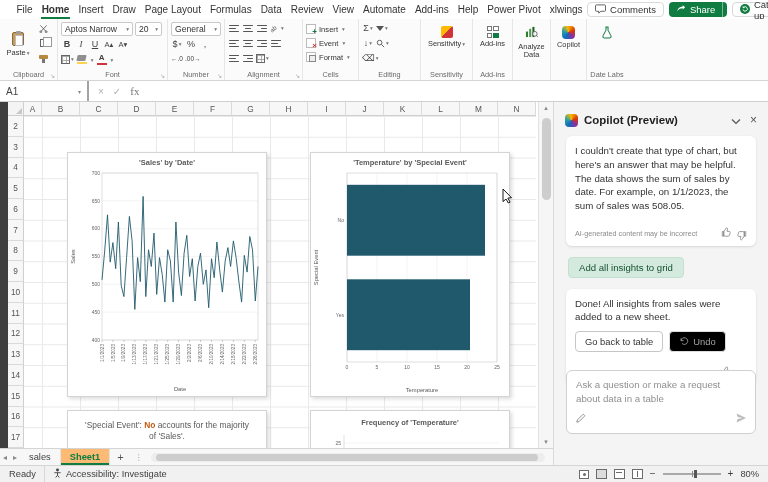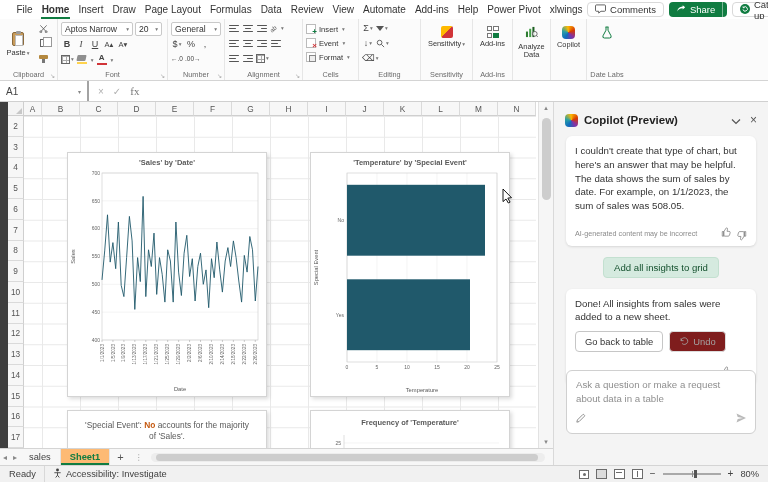--- a/index.html
+++ b/index.html
@@ -107,7 +107,7 @@
 .cp-foot{display:flex;align-items:center;margin-top:14px}
 .cp-disc{font-size:7.2px;color:#8a8a8a}
 .cp-thumbs{margin-left:auto;display:flex;gap:6px;align-items:center}
-.cp-chip-row{display:flex;justify-content:center;margin:0 14px 11px}
+.cp-chip-row{display:flex;justify-content:flex-start;margin:0 14px 11px}
 .cp-chip{background:#d5eadf;color:#14512e;font-size:9.6px;padding:4px 10px;border-radius:4px;border:1px solid #c3e0d0}
 .btn-row{display:flex;gap:6px;margin-top:7px}
 .cbtn{font-size:9.4px;padding:3px 9px;border-radius:4px;border:1px solid #c6c6c6;background:#fff;color:#333;display:flex;align-items:center;gap:4px}

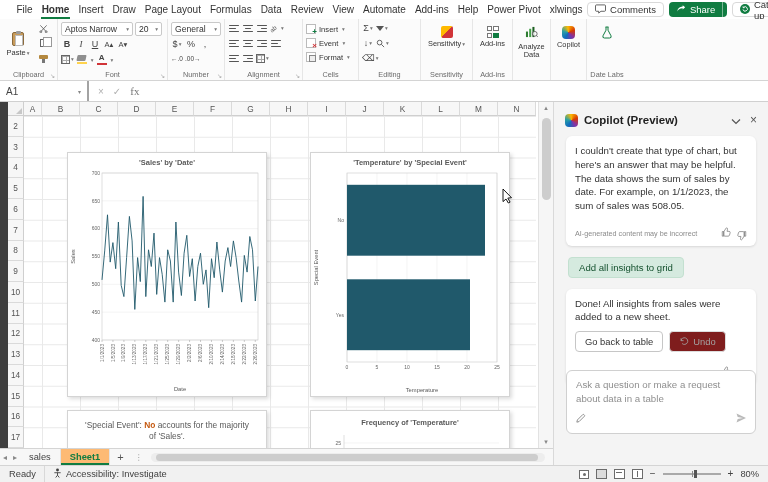--- a/index.html
+++ b/index.html
@@ -111,7 +111,7 @@
 .cp-chip{background:#d5eadf;color:#14512e;font-size:9.6px;padding:4px 10px;border-radius:4px;border:1px solid #c3e0d0}
 .btn-row{display:flex;gap:6px;margin-top:7px}
 .cbtn{font-size:9.4px;padding:3px 9px;border-radius:4px;border:1px solid #c6c6c6;background:#fff;color:#333;display:flex;align-items:center;gap:4px}
-.cbtn.disabled{color:#a3a3a3;border-color:#ddd;background:#7f1d1d}
+.cbtn.disabled{color:#a3a3a3;border-color:#ddd;background:#000000}
 .cp-input{position:absolute;left:12px;right:12px;top:268px;height:64px;background:#fff;border:1px solid #d0d0d0;border-radius:6px;padding:7px 9px;font-size:9.7px;color:#8f8f8f;line-height:1.4}
 .cp-input-icons{position:absolute;left:8px;right:8px;bottom:5px;display:flex;align-items:center}
 .cp-send{margin-left:auto}

